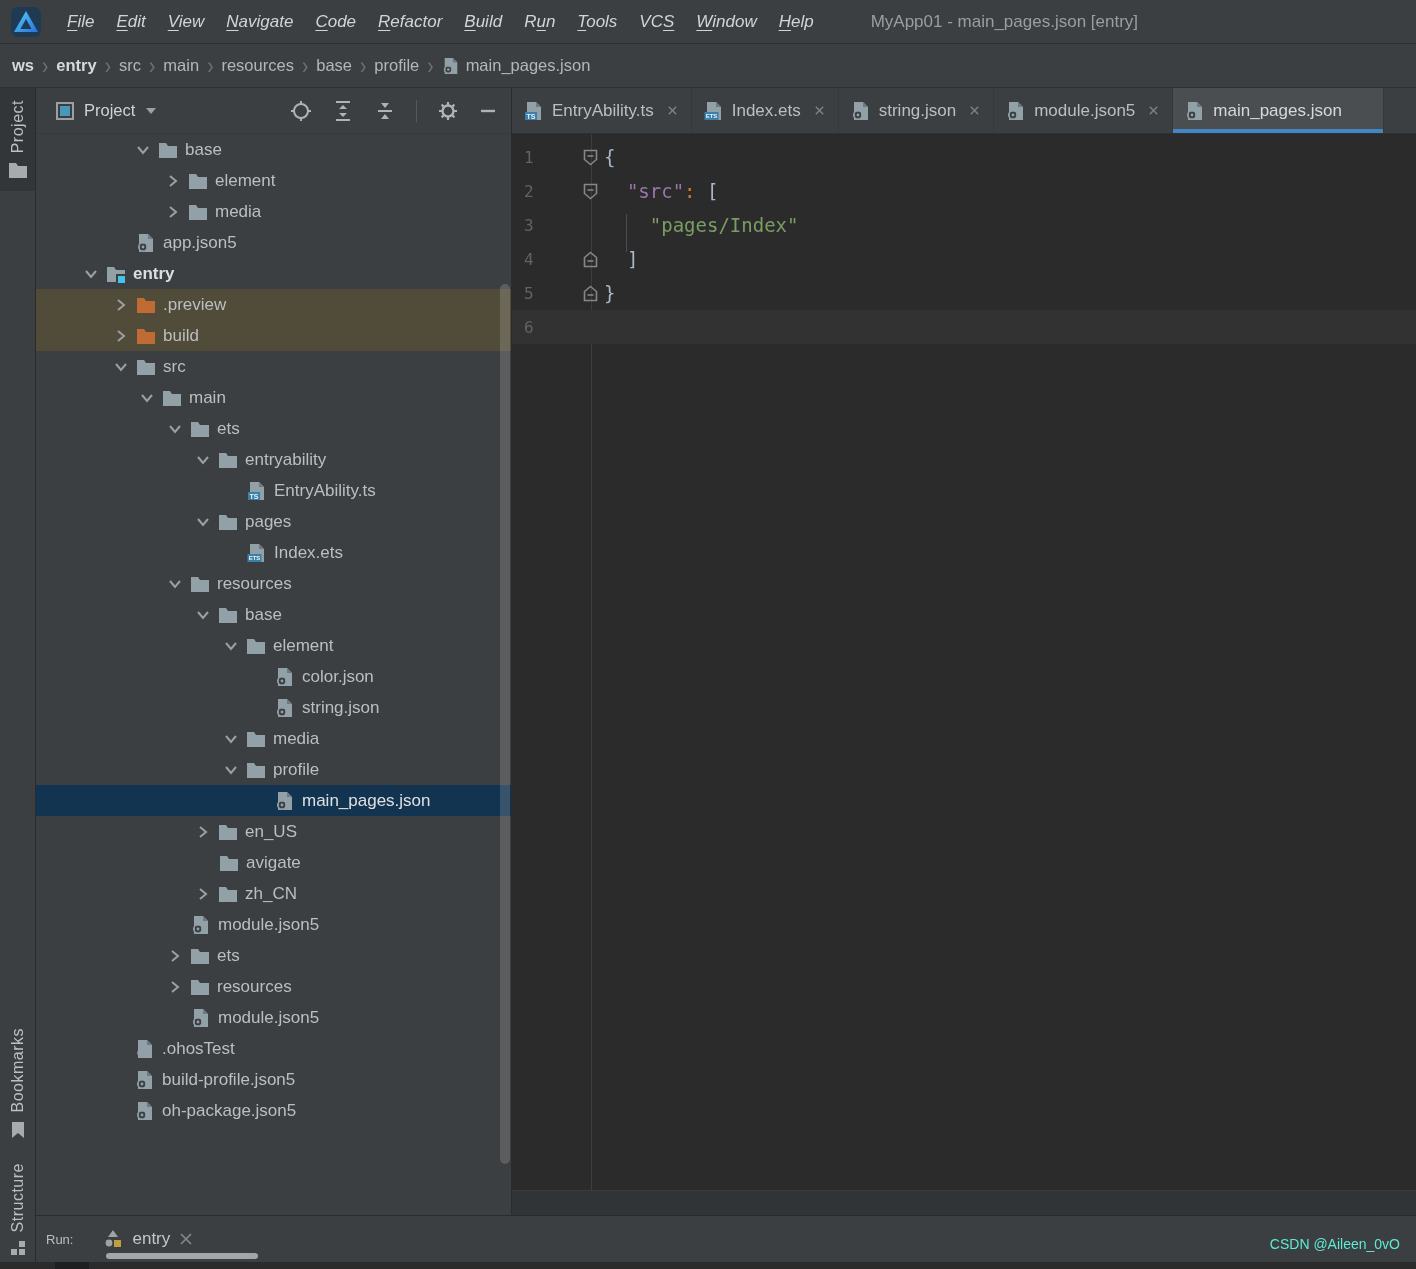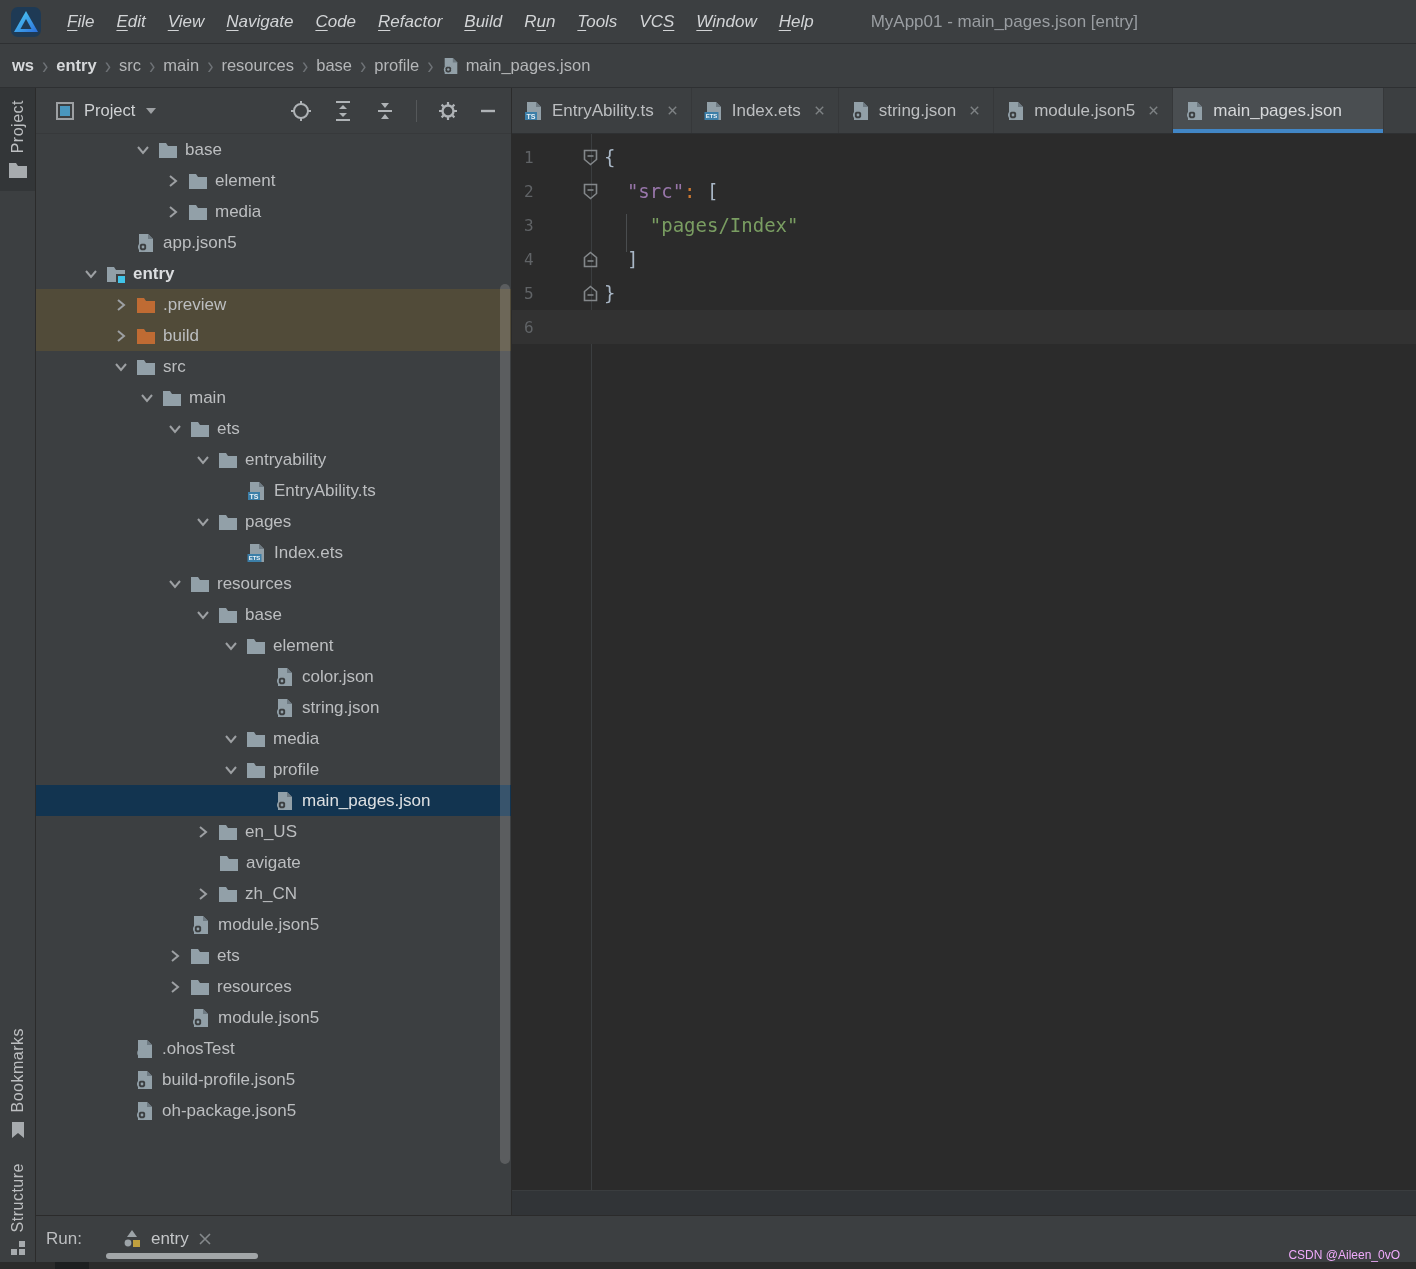--- a/index.html
+++ b/index.html
@@ -72,7 +72,7 @@
   
   #run-bar{height:47px;background:#3C3F41;border-top:1px solid #2B2B2B;box-sizing:border-box;
     display:flex;align-items:center;position:relative;padding-left:10px;}
-  #run-label{font-size:17px;color:#BCBEC0;margin-right:40px;}
+  #run-label{font-size:13px;color:#BCBEC0;margin-right:30px;}
   #run-tab{display:flex;align-items:center;gap:9px;font-size:17px;color:#C4C6C8;}
   #run-scroll{position:absolute;left:70px;bottom:3px;width:152px;height:6px;border-radius:3px;background:rgba(180,184,187,.85);}
   #watermark{position:absolute;right:16px;bottom:0;font-size:12px;color:#f0abfc;}

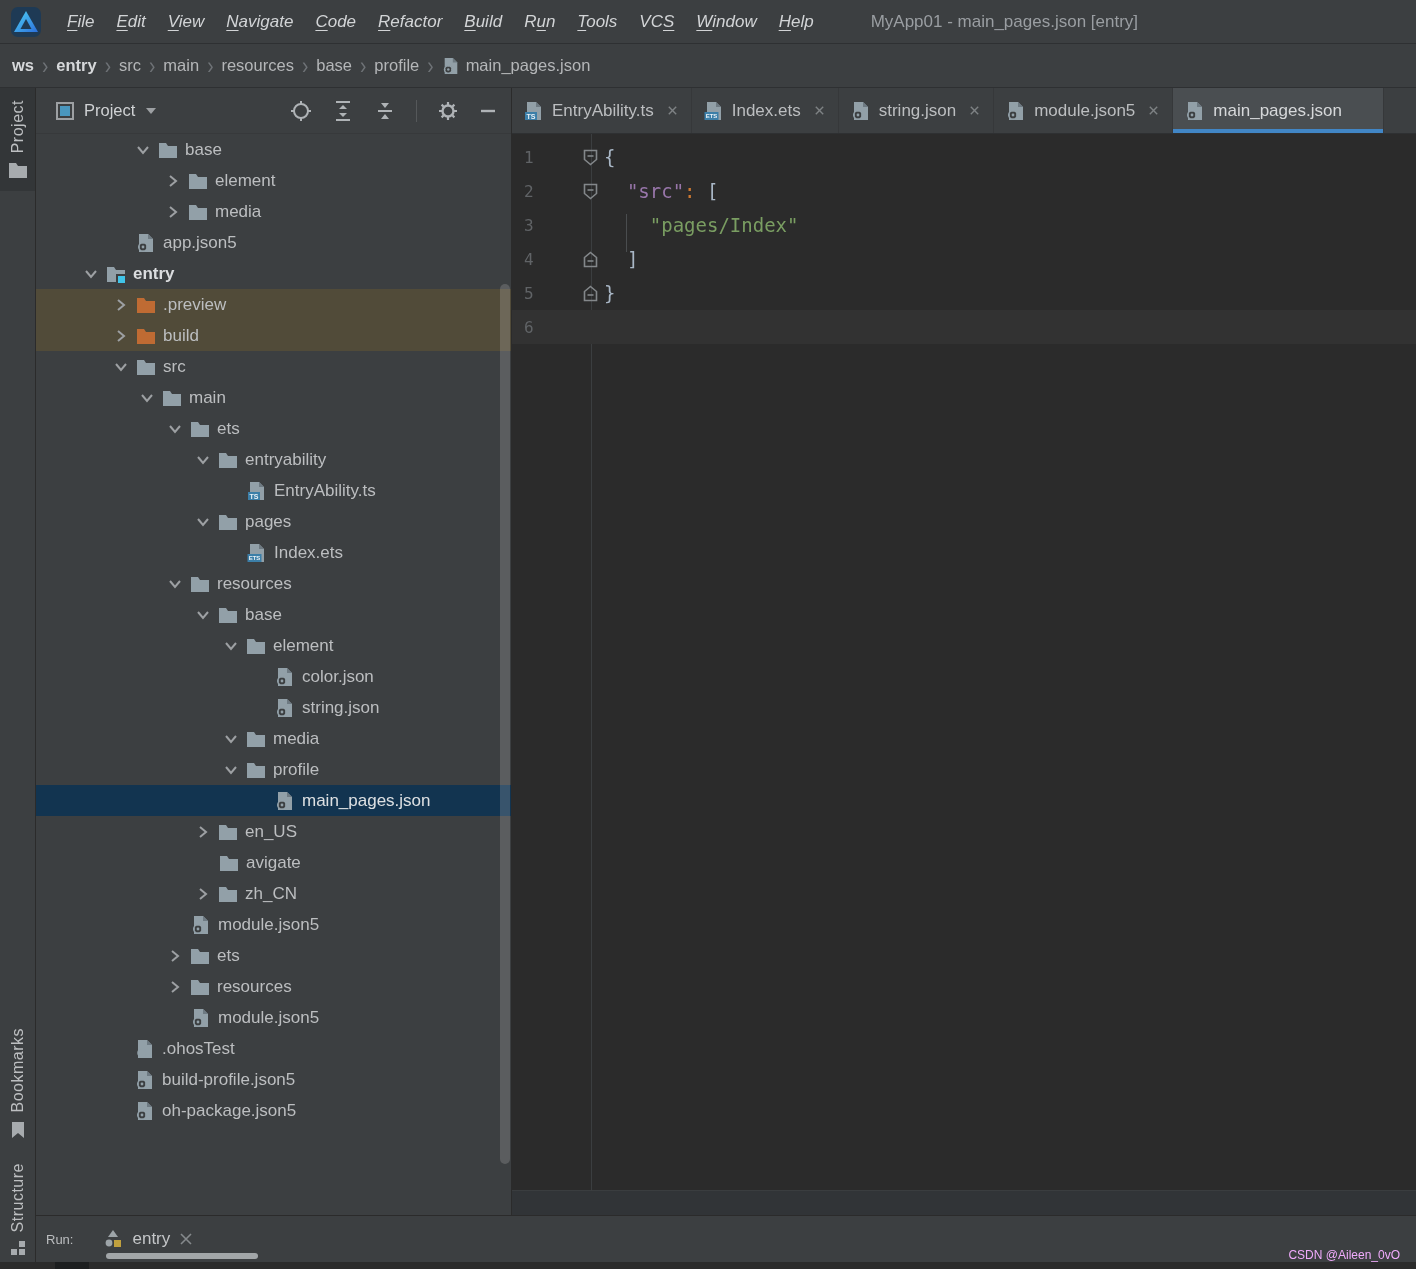--- a/index.html
+++ b/index.html
@@ -75,7 +75,7 @@
   #run-label{font-size:13px;color:#BCBEC0;margin-right:30px;}
   #run-tab{display:flex;align-items:center;gap:9px;font-size:17px;color:#C4C6C8;}
   #run-scroll{position:absolute;left:70px;bottom:3px;width:152px;height:6px;border-radius:3px;background:rgba(180,184,187,.85);}
-  #watermark{position:absolute;right:16px;bottom:0;font-size:12px;color:#f0abfc;}
+  #watermark{position:absolute;right:16px;bottom:10px;font-size:14px;color:#5eead4;}
   
   #statusbar{height:7px;background:#2B2B2B;position:relative;}
   #statusbar .notch{position:absolute;left:55px;top:0;width:34px;height:7px;background:#1D1F20;}

